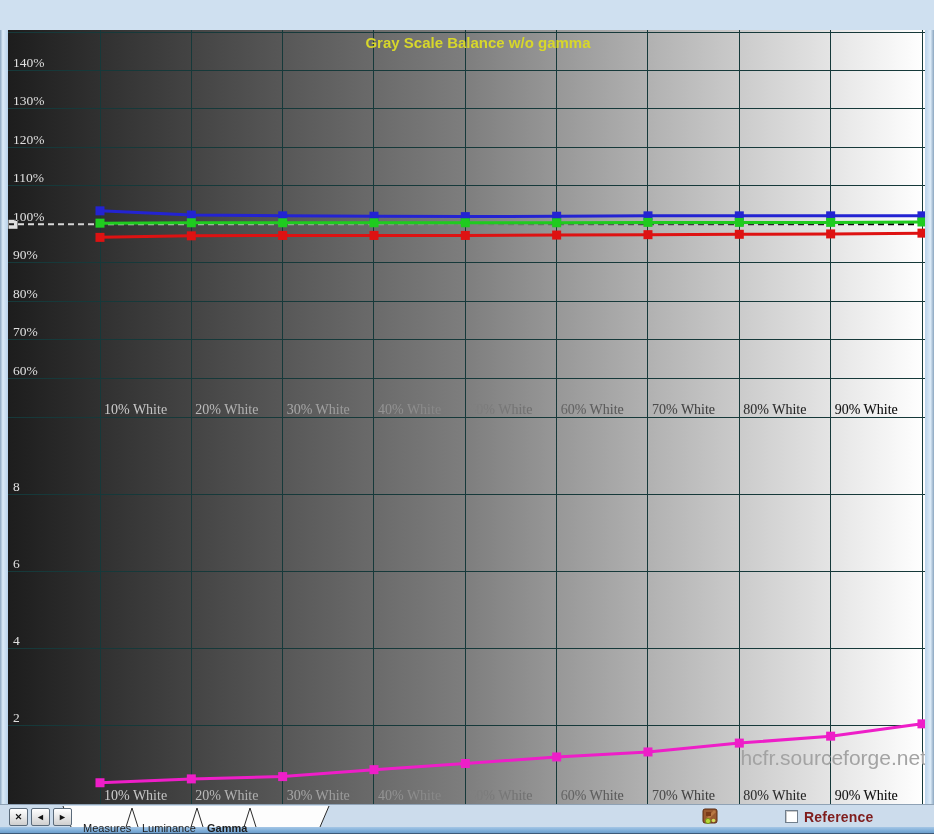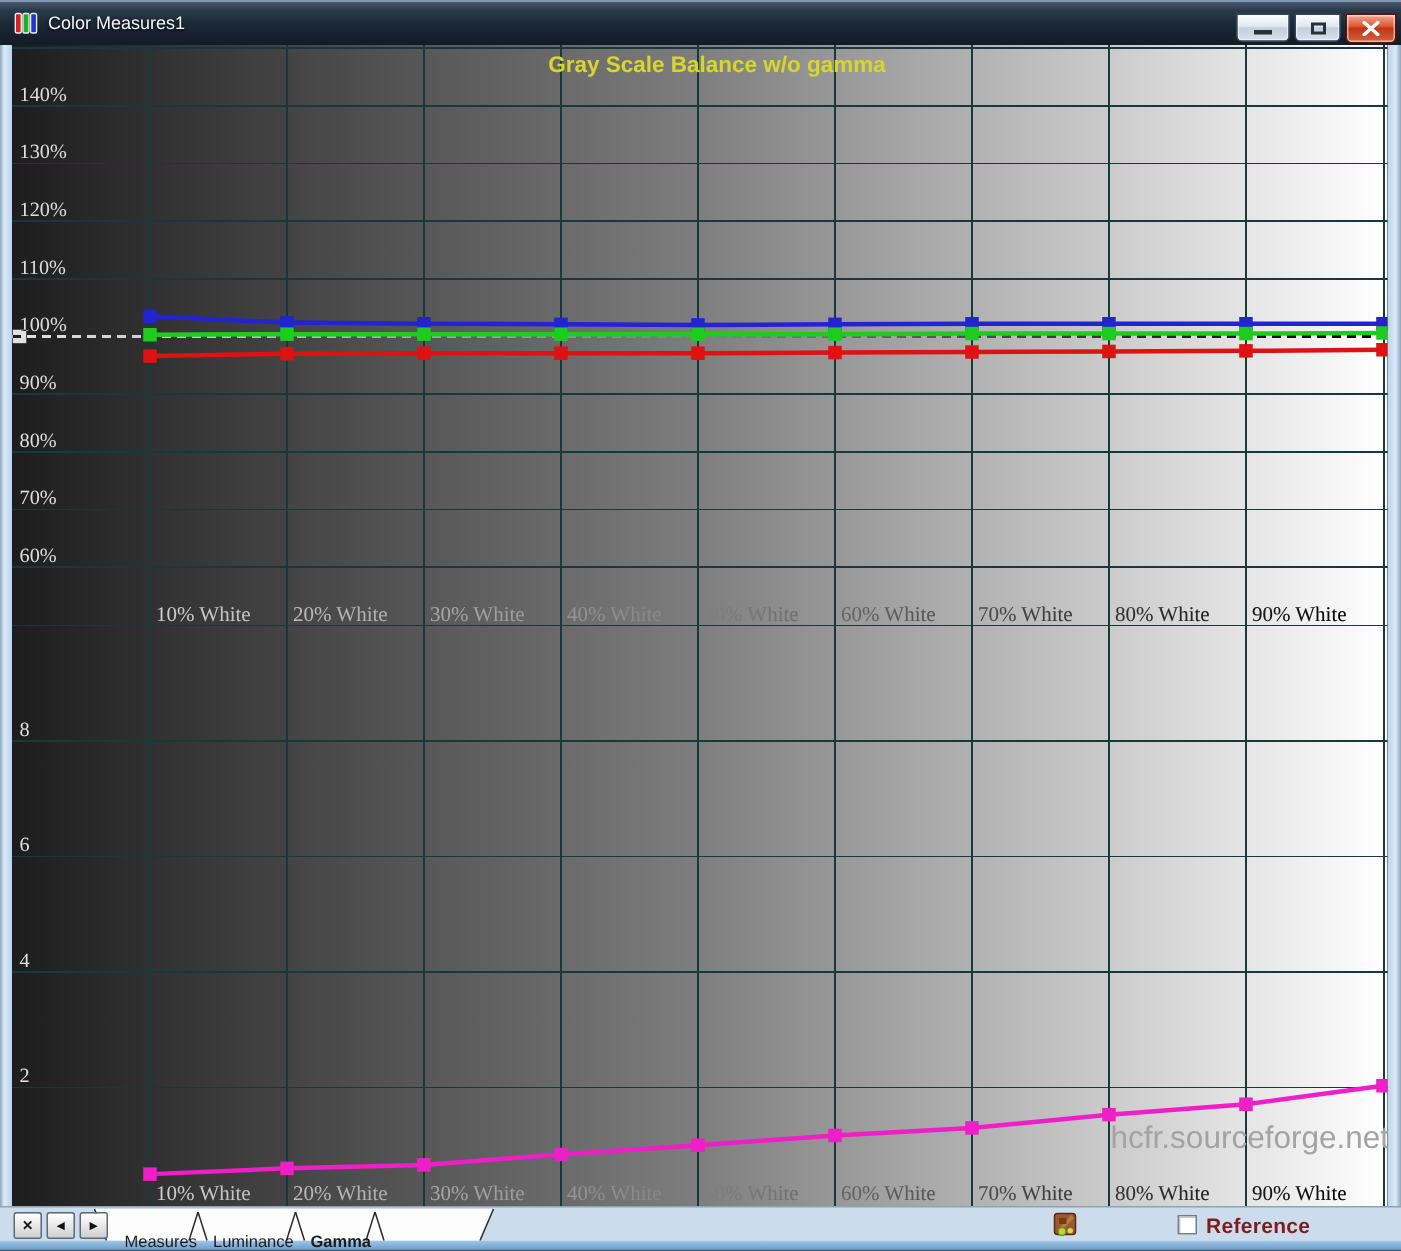--- a/index.html
+++ b/index.html
@@ -89,25 +89,6 @@
 
 <div id="win">
 
-  <div id="titlebar">
-    <svg id="app-icon" width="17" height="17" viewBox="0 0 17 17">
-      <rect x="1.2" y="2" width="4" height="13" rx="1" fill="#d42222" stroke="#f0f0f0" stroke-width="0.9"></rect>
-      <rect x="6.3" y="2" width="4" height="13" rx="1" fill="#22b022" stroke="#f0f0f0" stroke-width="0.9"></rect>
-      <rect x="11.4" y="2" width="4" height="13" rx="1" fill="#2233d4" stroke="#f0f0f0" stroke-width="0.9"></rect>
-    </svg>
-    <span id="title-text">Color Measures1</span>
-    <div class="capbtn" id="btn-min">
-      <div class="minbar"></div>
-    </div>
-    <div class="capbtn" id="btn-max">
-      <div class="maxrect"></div>
-    </div>
-    <div class="capbtn" id="btn-close">
-      <svg width="12" height="10" viewBox="0 0 12 10">
-        <path d="M1.5 1 L10.5 9 M10.5 1 L1.5 9" stroke="#ffffff" stroke-width="2.4" stroke-linecap="round"></path>
-      </svg>
-    </div>
-  </div>
 
   <div class="side-border" id="border-left"></div>
   <div class="side-border" id="border-right"></div>

